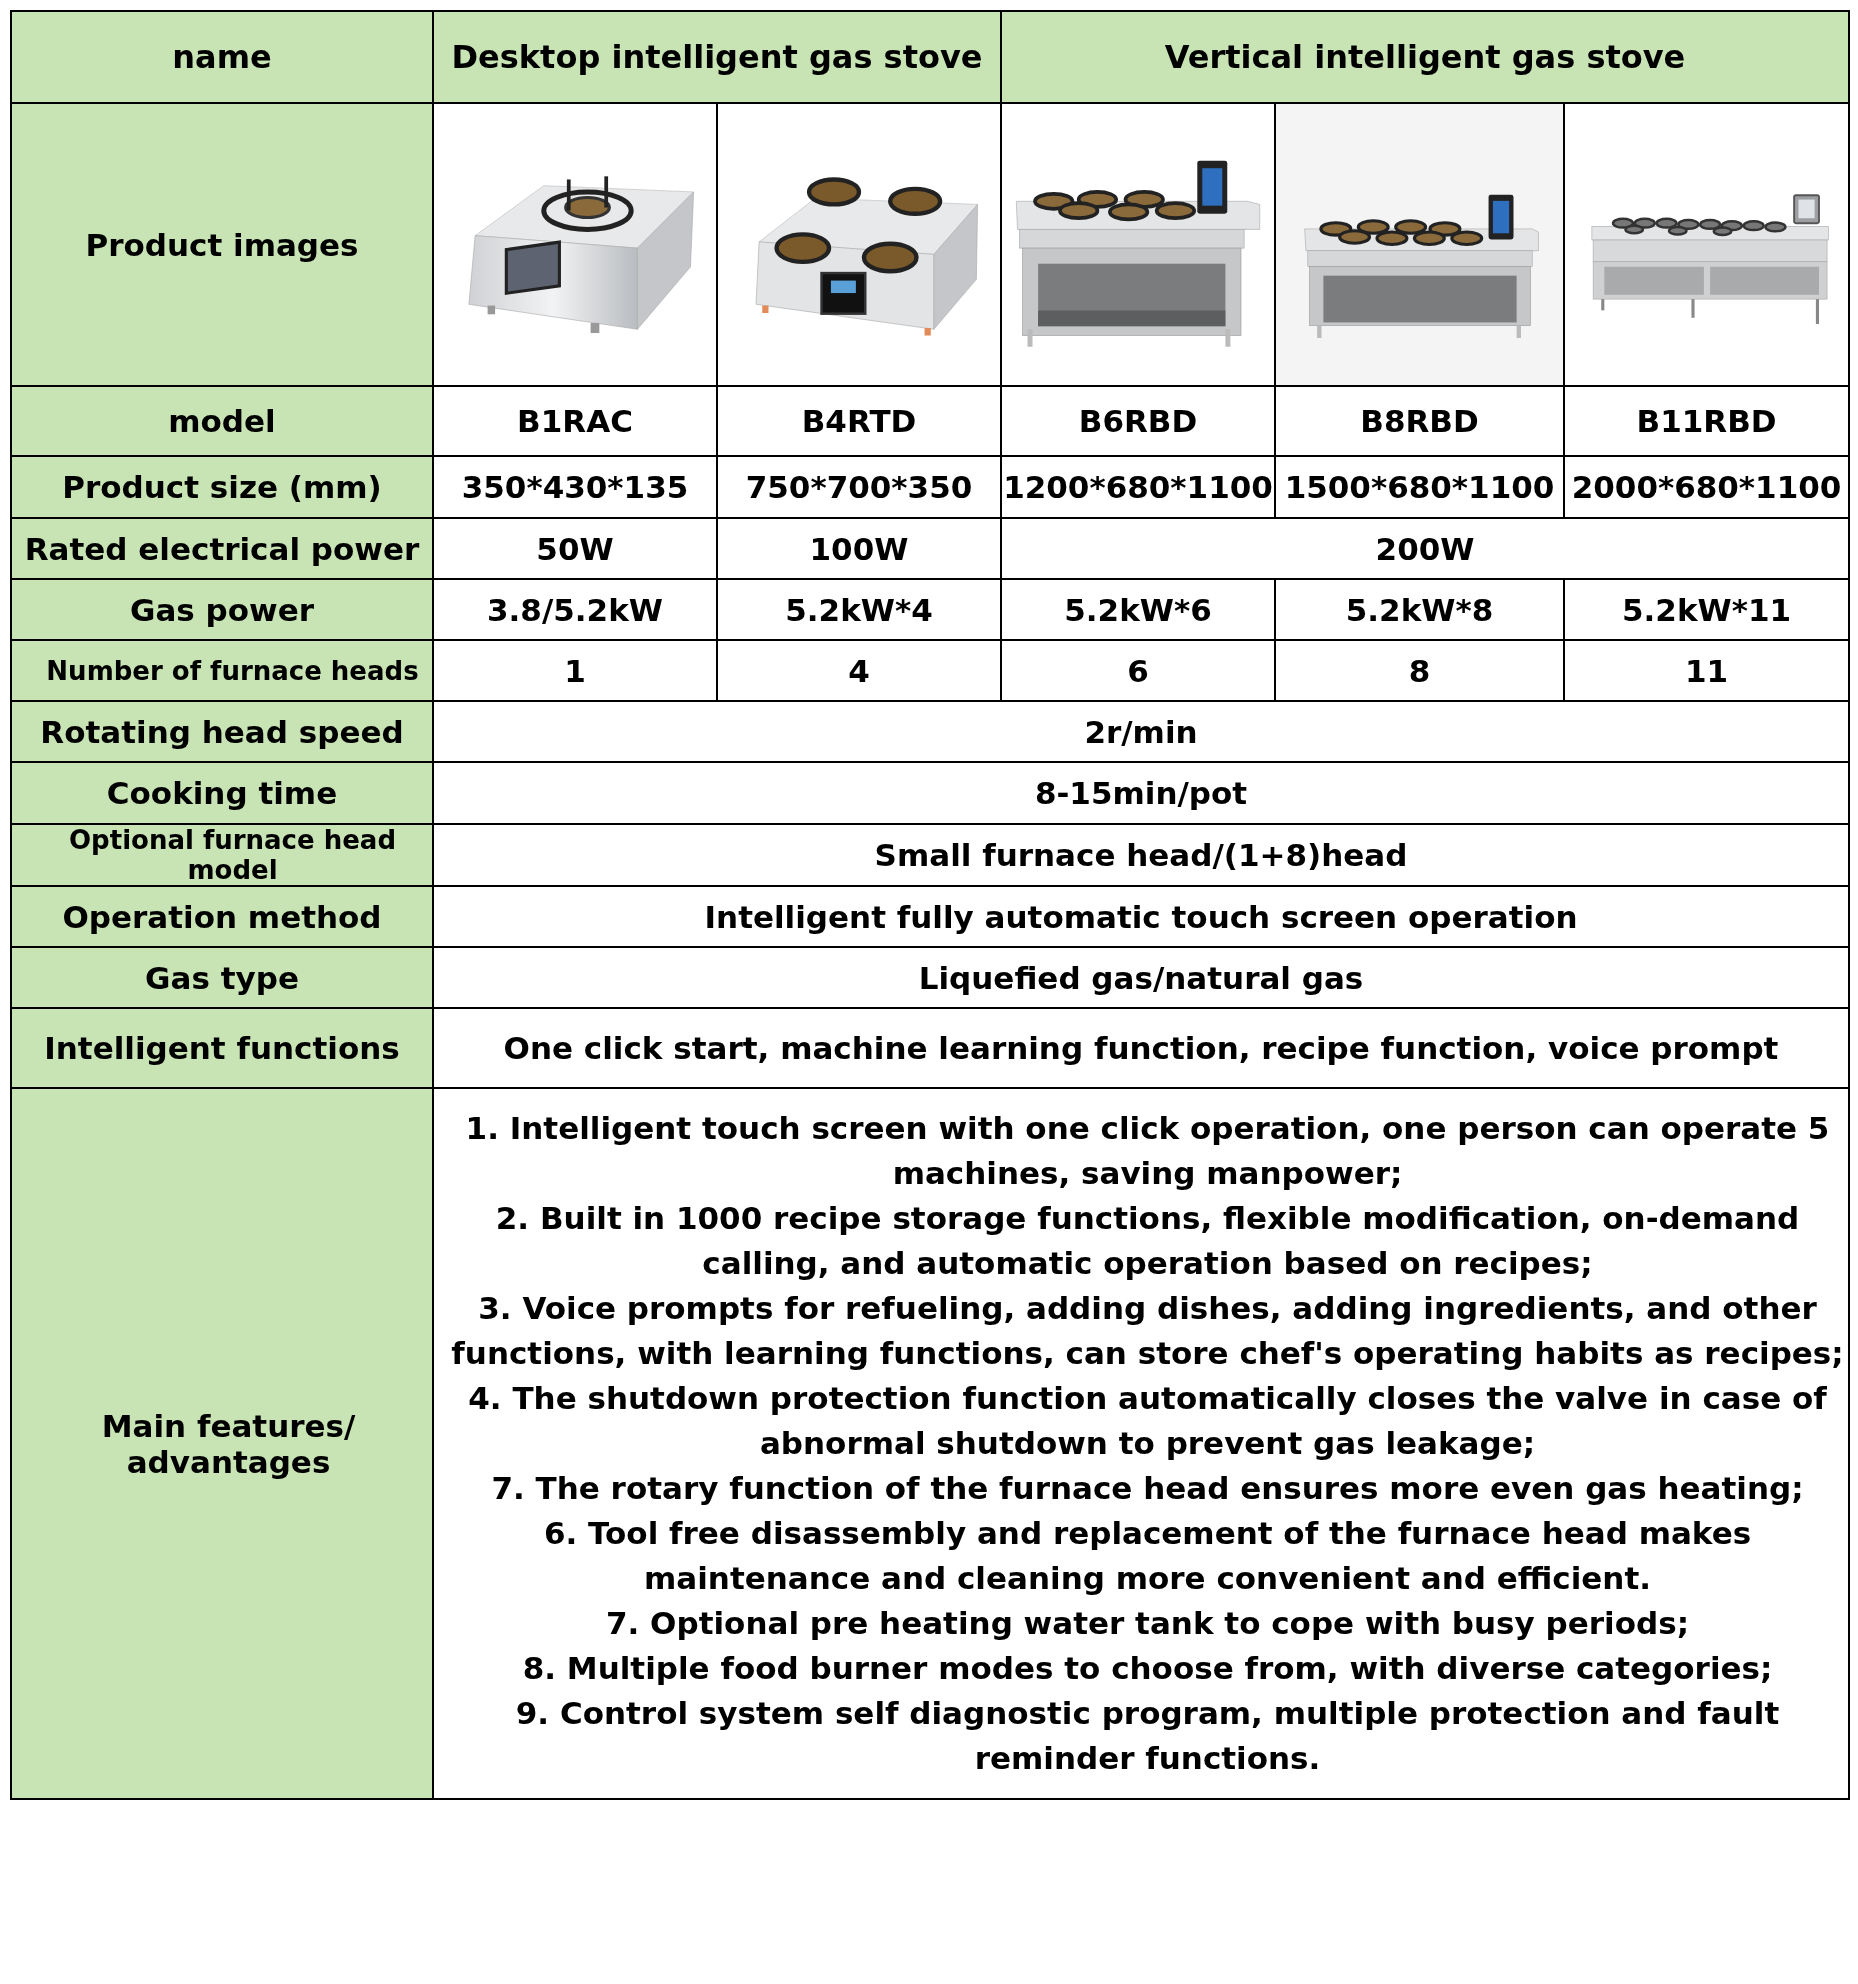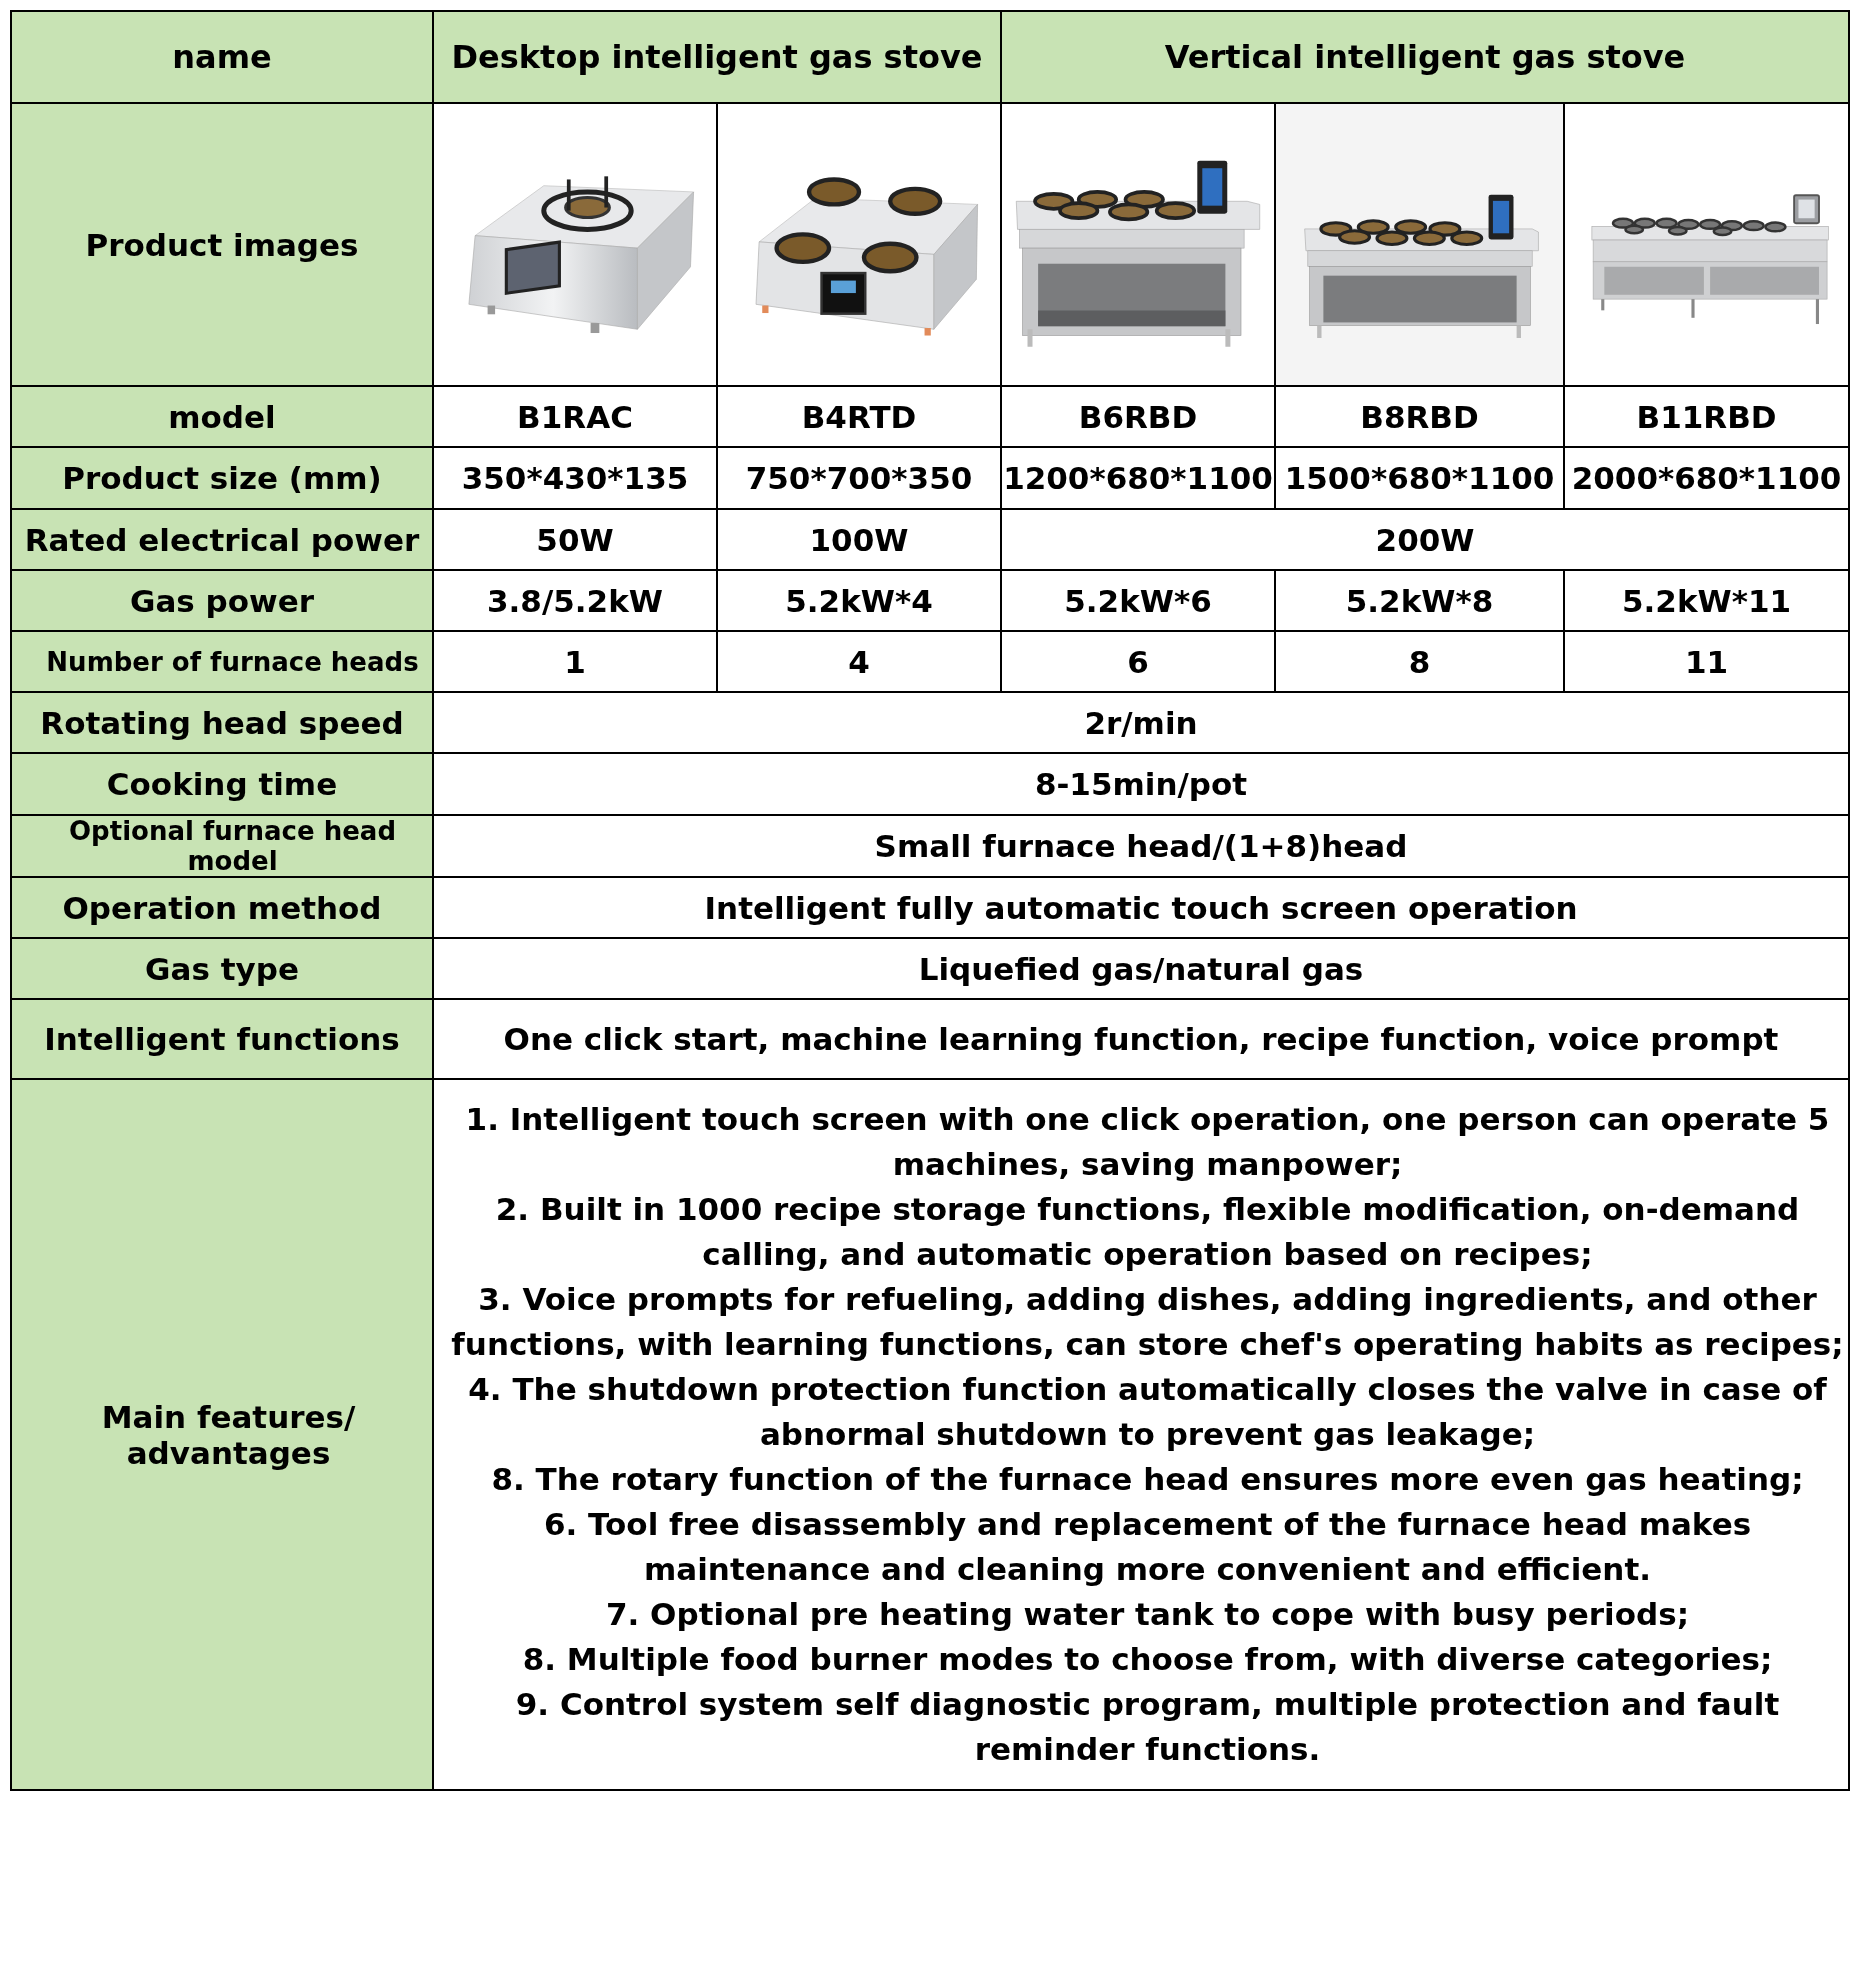--- a/index.html
+++ b/index.html
@@ -150,7 +150,7 @@
       </svg>
     </td>
   </tr>
-  <tr style="height:61px">
+  <tr style="height:70px">
     <td class="lbl">model</td>
     <td class="val">B1RAC</td>
     <td class="val">B4RTD</td>

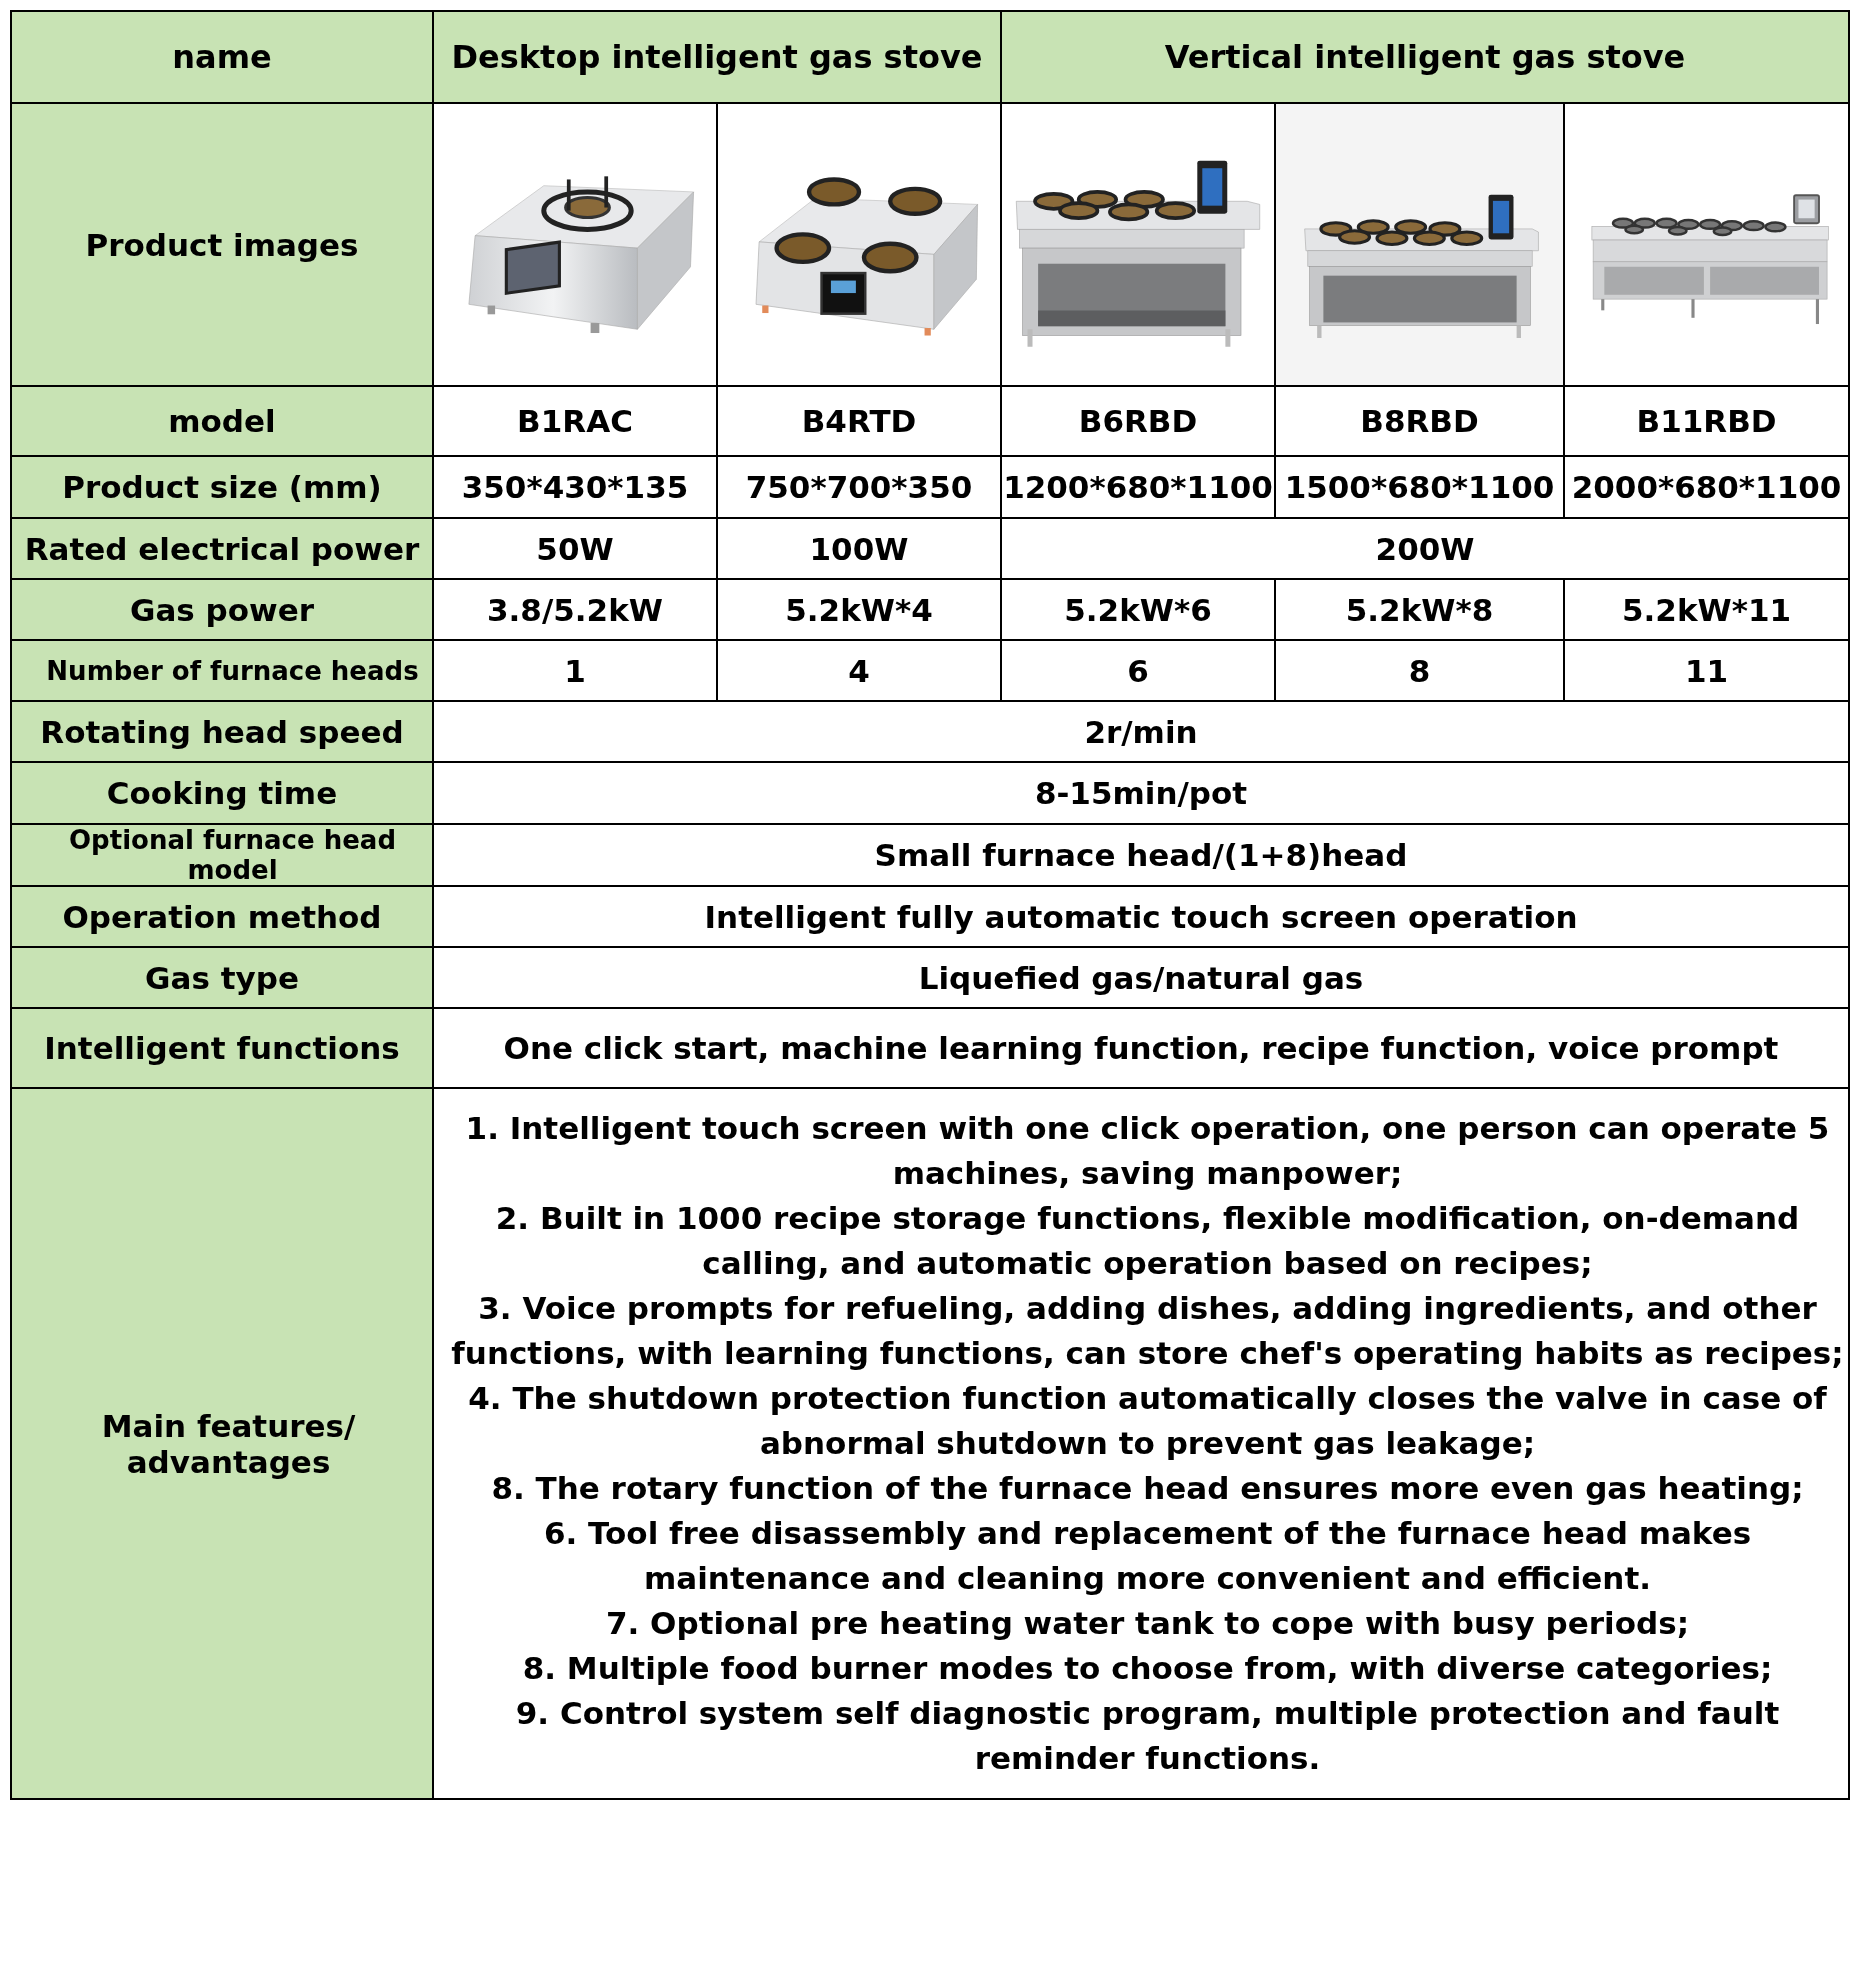--- a/index.html
+++ b/index.html
@@ -222,7 +222,7 @@
       <span class="feat-line">2. Built in 1000 recipe storage functions, flexible modification, on-demand calling, and automatic operation based on recipes;</span>
       <span class="feat-line">3. Voice prompts for refueling, adding dishes, adding ingredients, and other functions, with learning functions, can store chef's operating habits as recipes;</span>
       <span class="feat-line">4. The shutdown protection function automatically closes the valve in case of abnormal shutdown to prevent gas leakage;</span>
-      <span class="feat-line">8. The rotary function of the furnace head ensures more even gas heating;</span>
+      <span class="feat-line">7. The rotary function of the furnace head ensures more even gas heating;</span>
       <span class="feat-line">6. Tool free disassembly and replacement of the furnace head makes maintenance and cleaning more convenient and efficient.</span>
       <span class="feat-line">7. Optional pre heating water tank to cope with busy periods;</span>
       <span class="feat-line">8. Multiple food burner modes to choose from, with diverse categories;</span>

